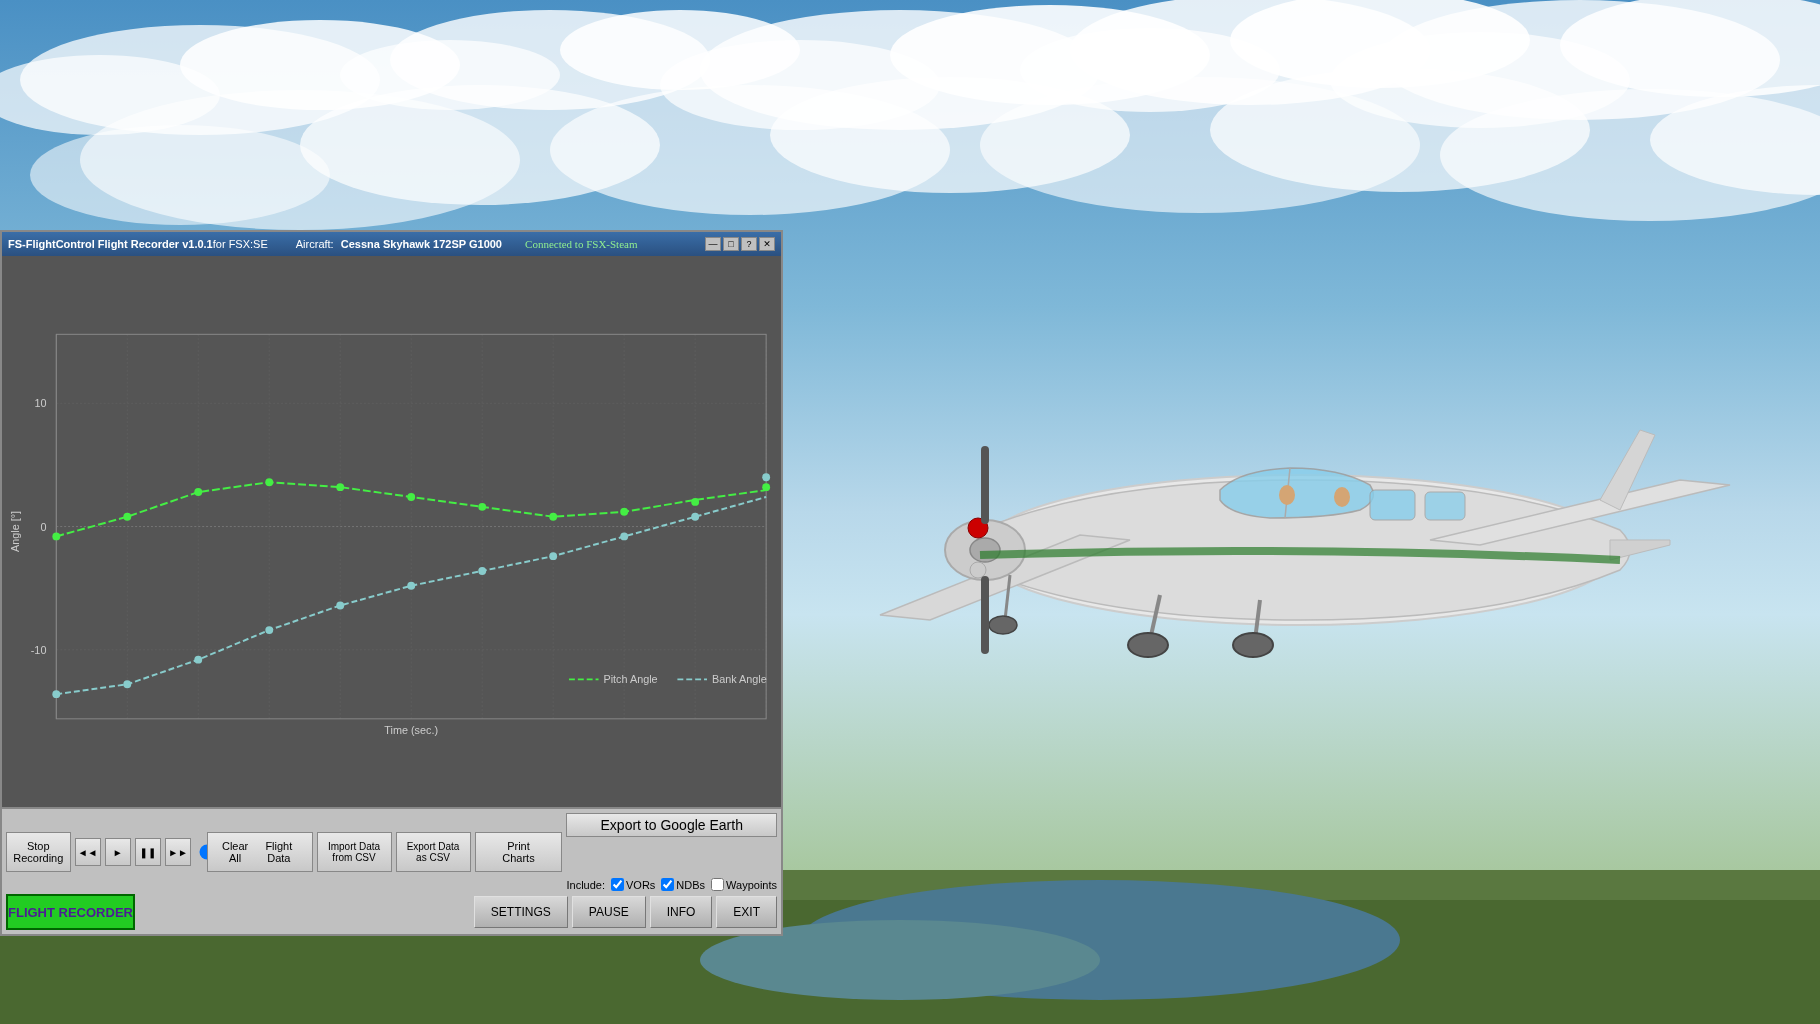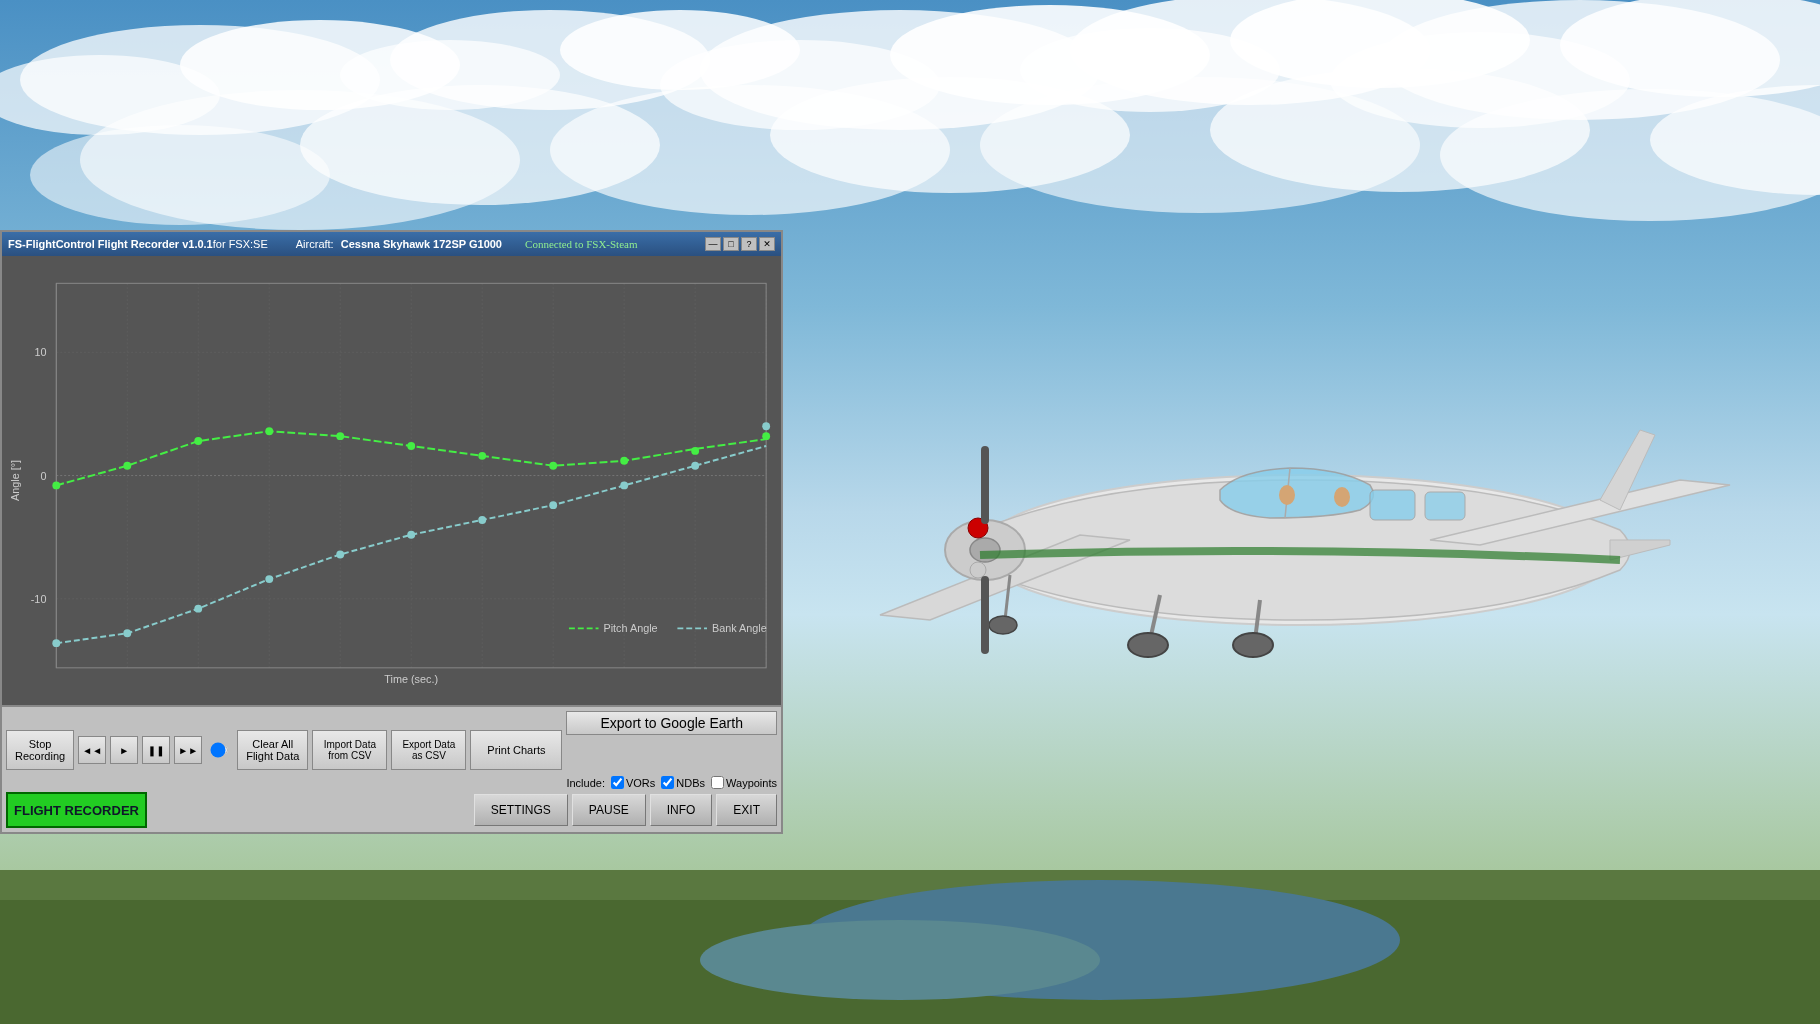--- a/index.html
+++ b/index.html
@@ -29,7 +29,7 @@
       left: 0;
       top: 230px;
       width: 783px;
-      height: 604px;
+      height: 706px;
       background: #555;
       border: 2px solid #888;
       z-index: 10;

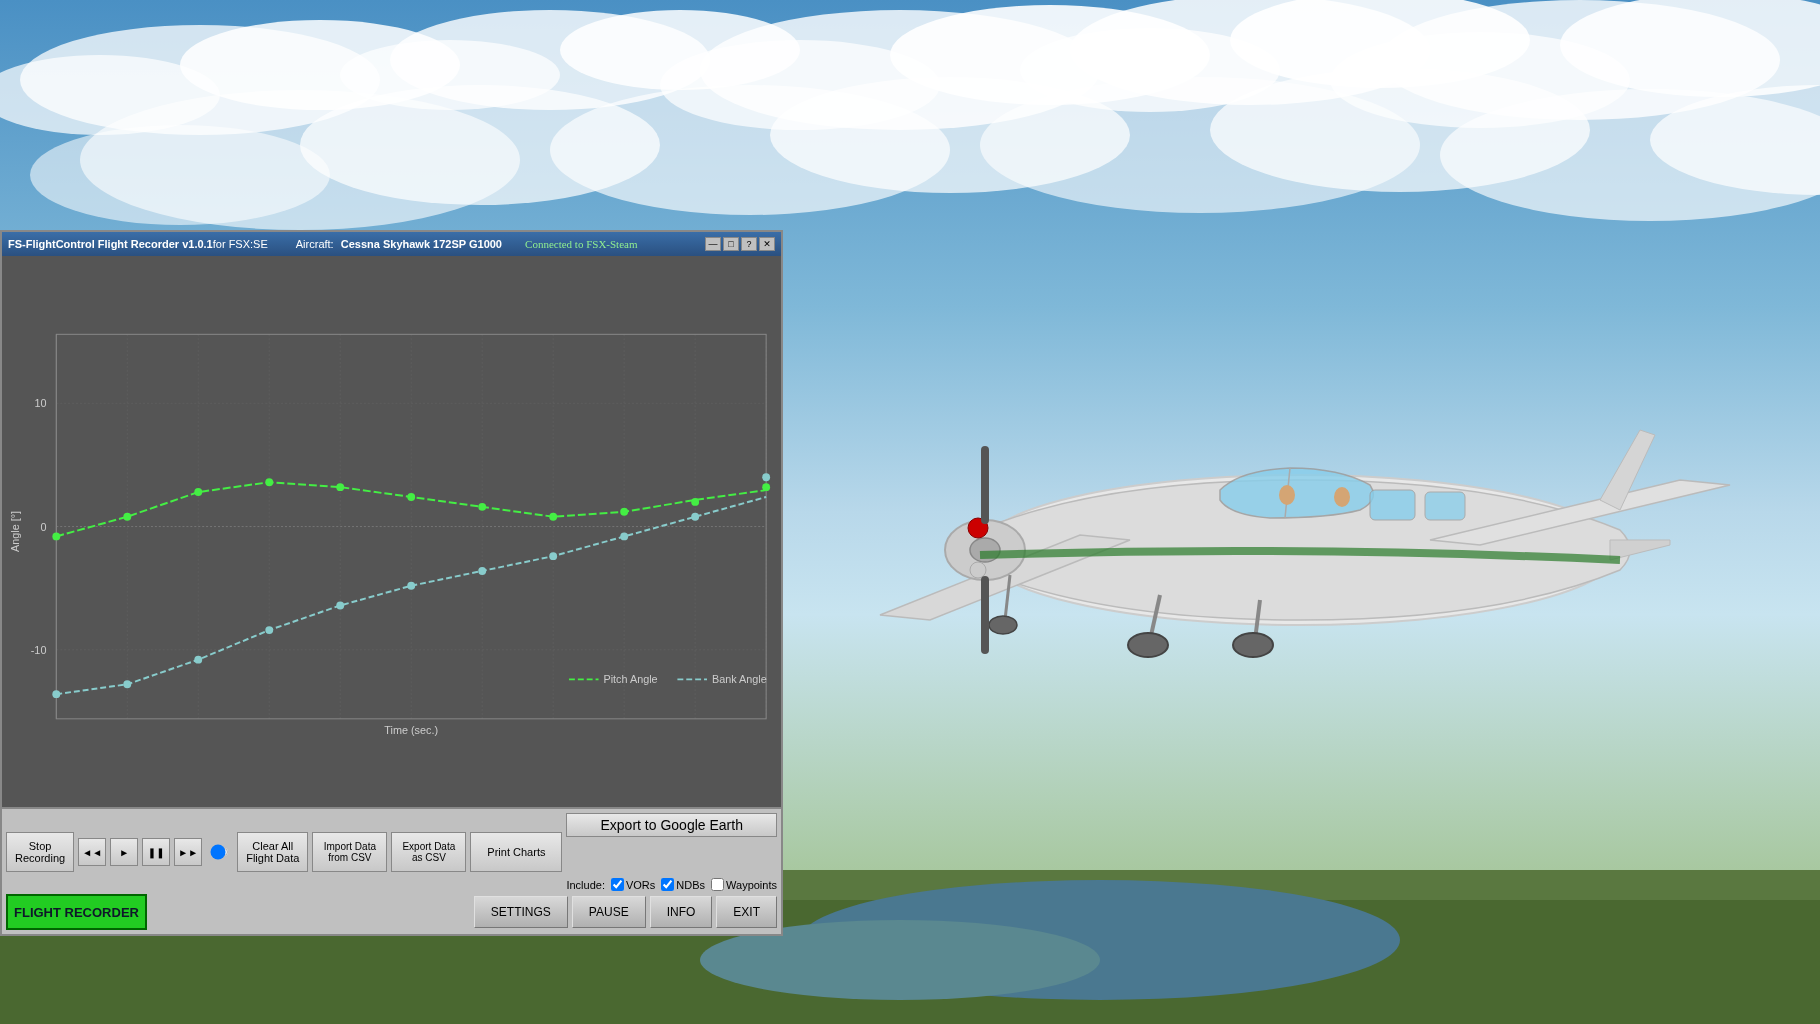--- a/index.html
+++ b/index.html
@@ -144,7 +144,7 @@
       min-width: 70px;
       min-height: 40px;
       display: flex;
-      flex-direction: column;
+      flex-direction: row;
       align-items: center;
       justify-content: center;
     }

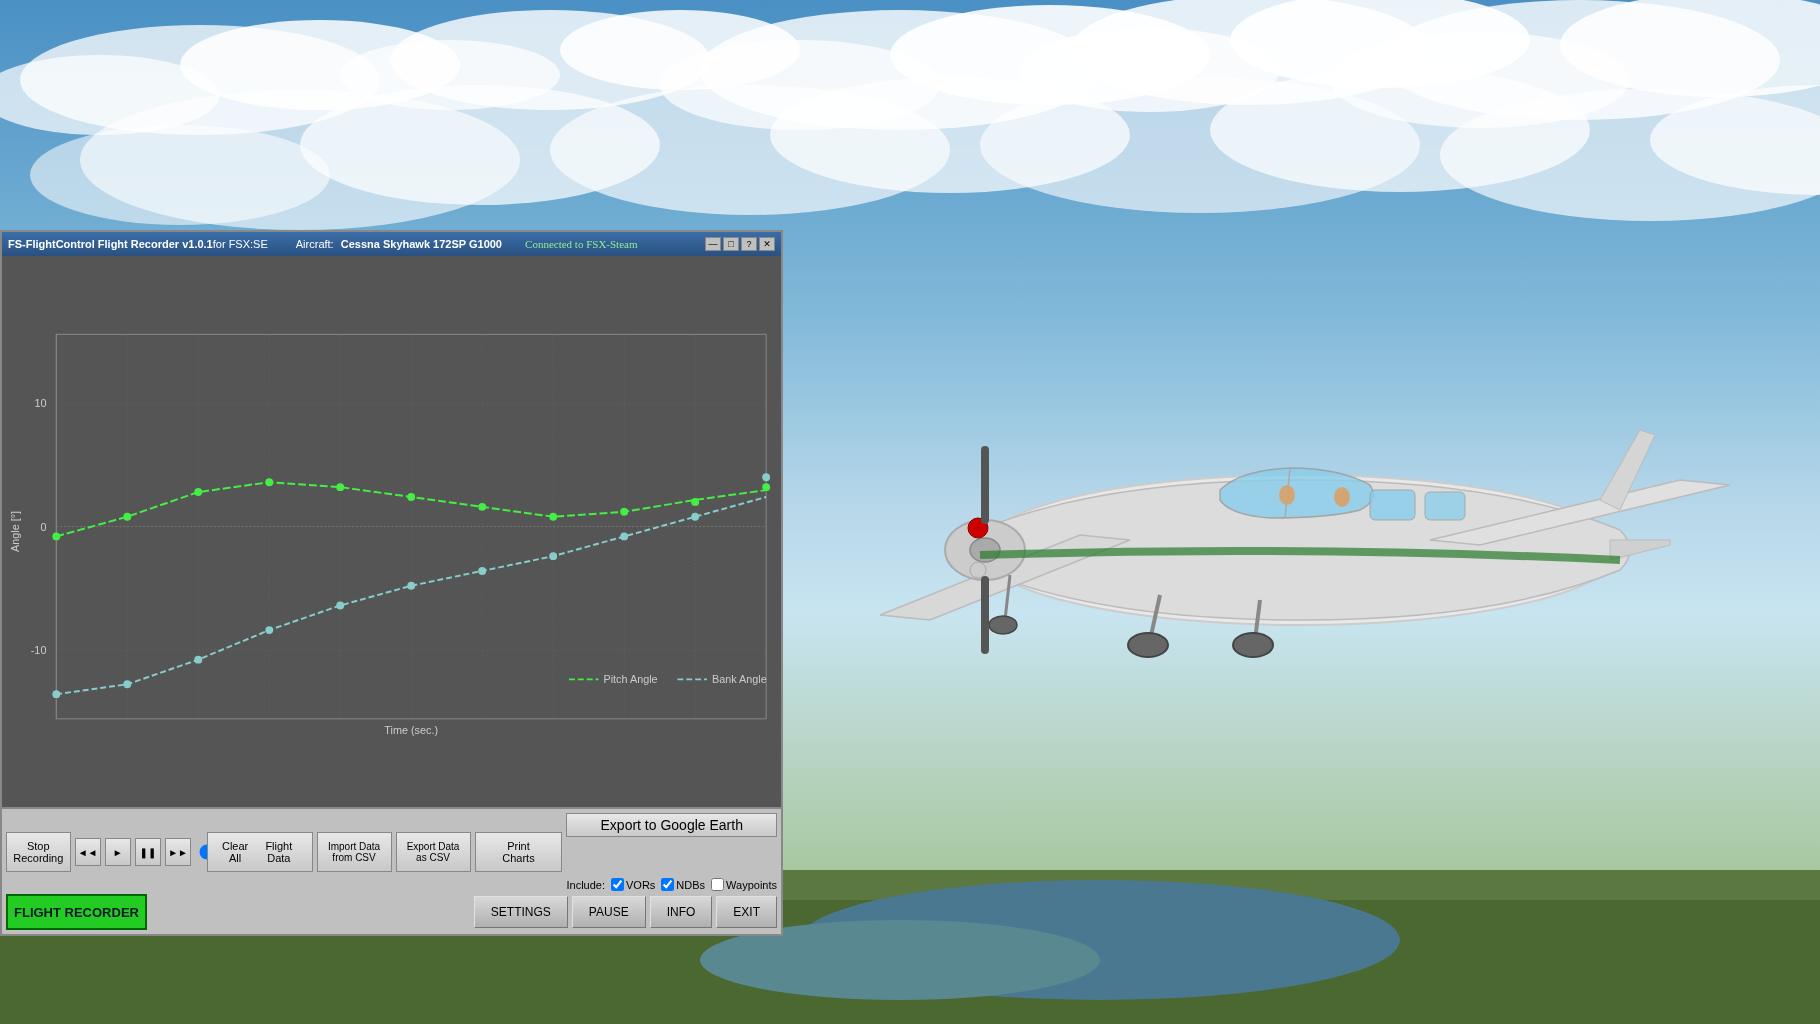--- a/index.html
+++ b/index.html
@@ -216,10 +216,10 @@
     .flight-recorder-btn {
       background: #22cc22;
       border: 2px solid #006600;
-      color: #0f172a;
+      color: #4c1d95;
       font-size: 13px;
       font-weight: bold;
-      padding: 6px 6px;
+      padding: 6px 0;
       cursor: pointer;
       min-height: 36px;
       display: flex;

